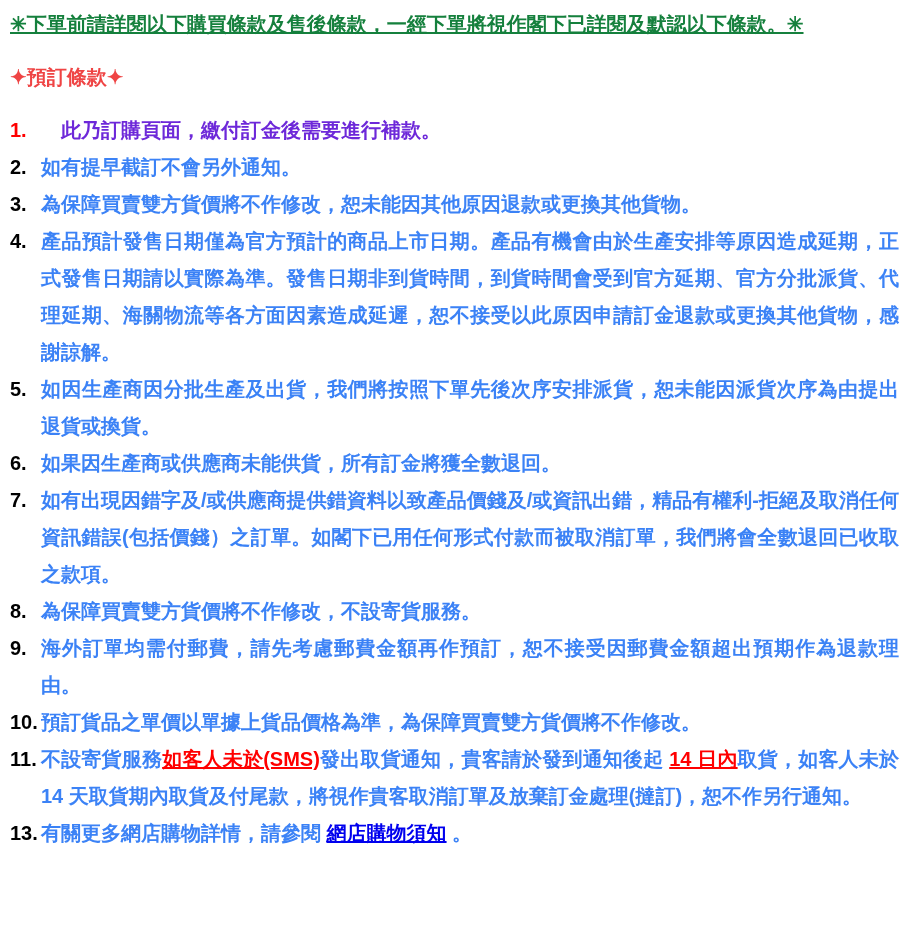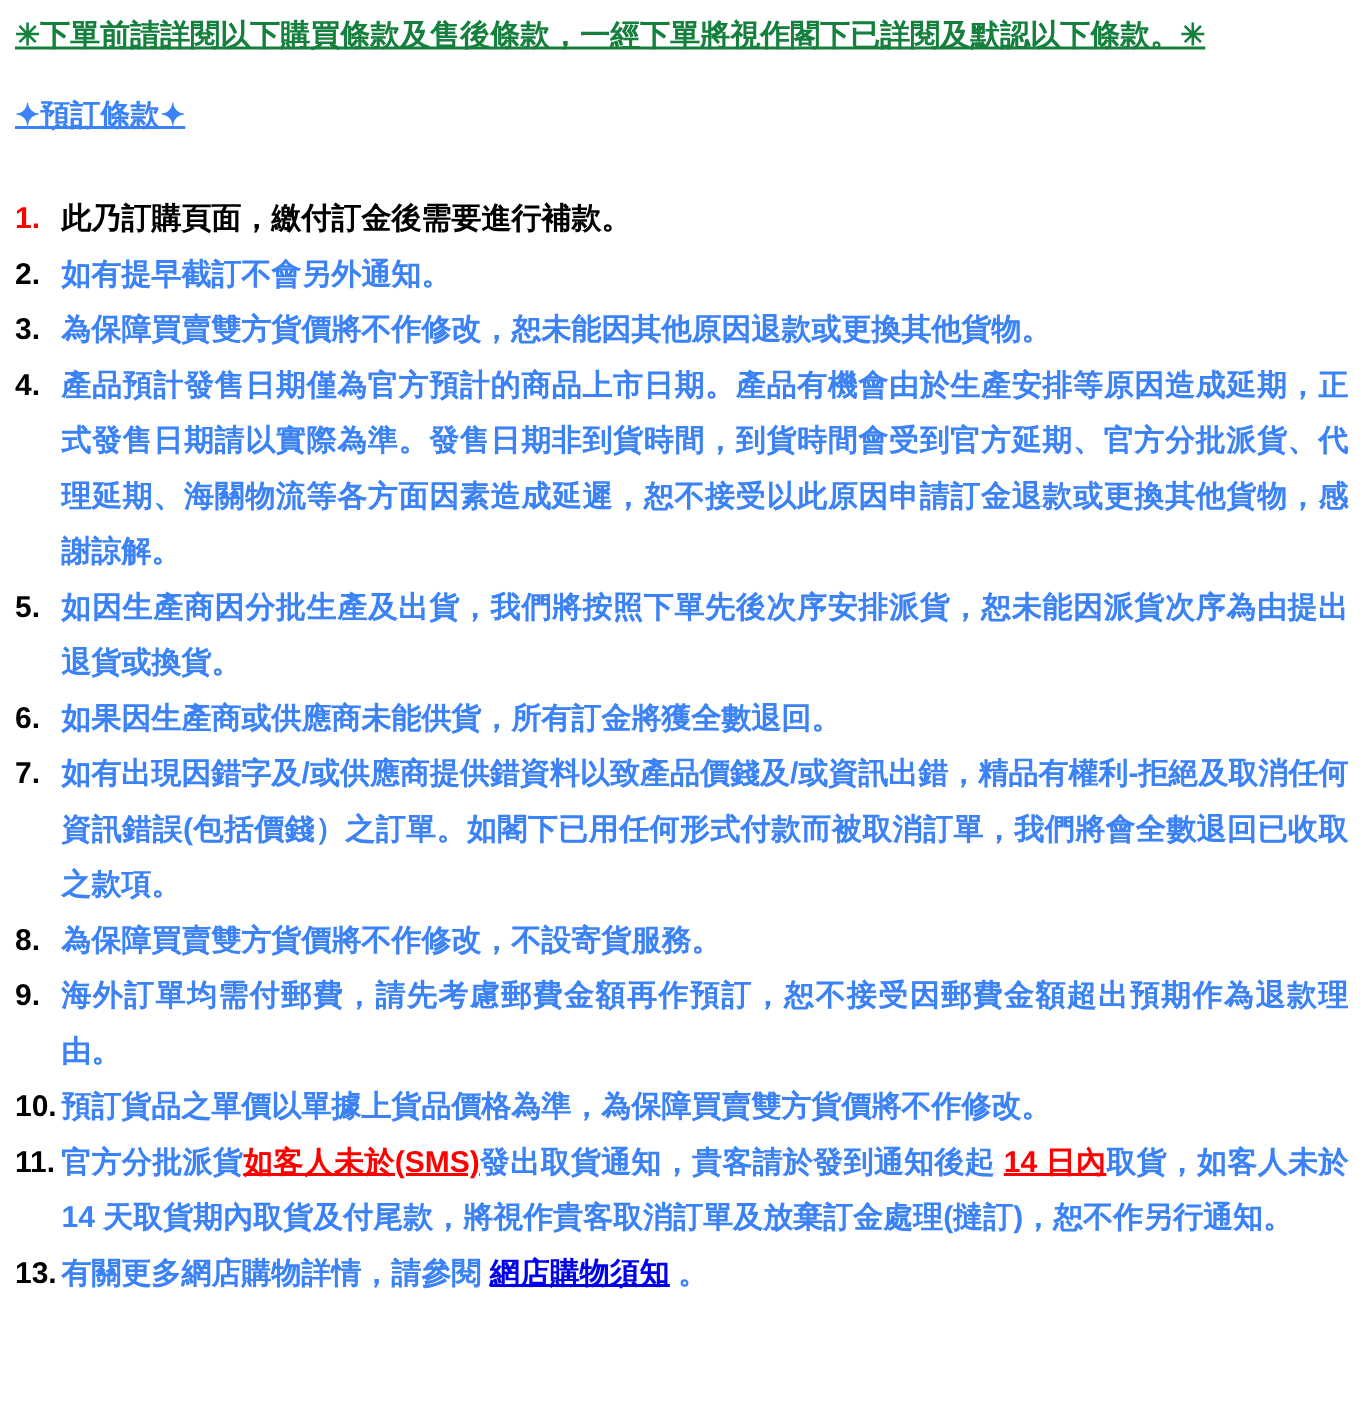--- a/index.html
+++ b/index.html
@@ -25,10 +25,9 @@
     margin-bottom: 22px;
   }
   .section-title {
-    color: #3b82f6;
-    text-decoration: underline;
+    color: #ef4444;
     line-height: 1.5;
-    margin-bottom: 36px;
+    margin-bottom: 20px;
   }
   .terms-list {
     margin: 0;

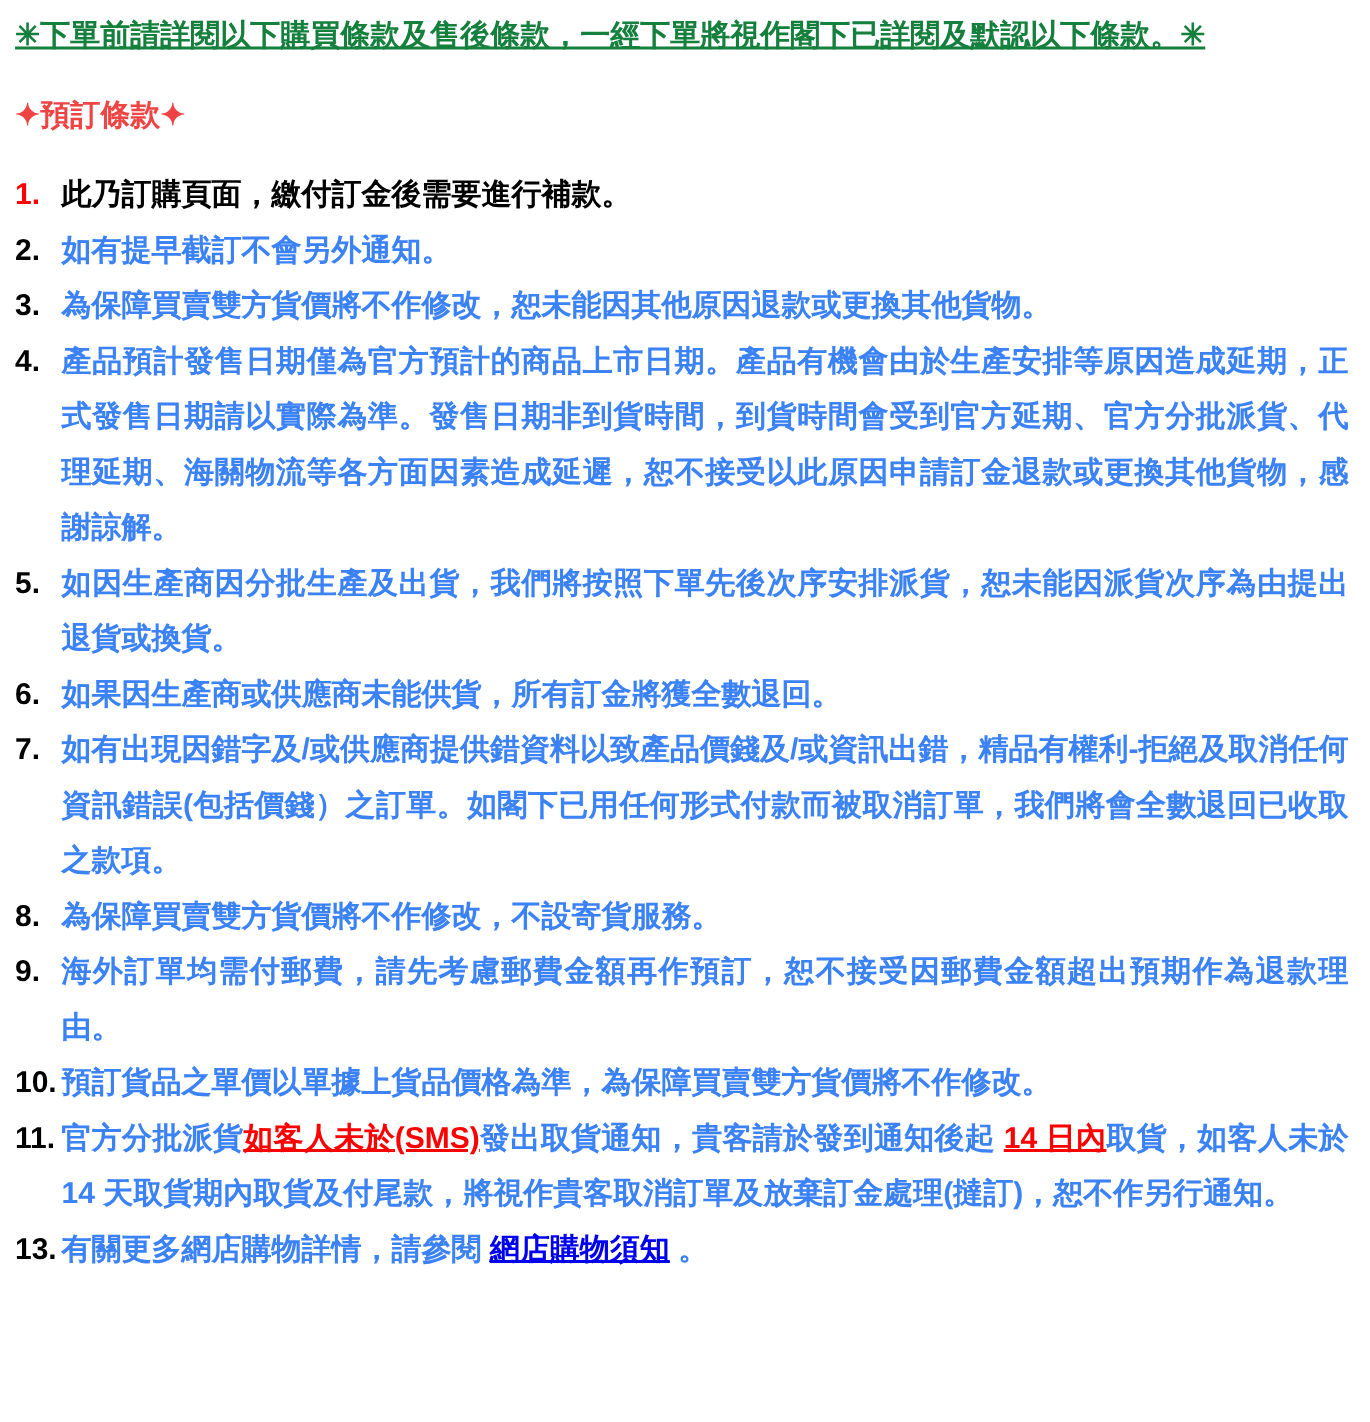--- a/index.html
+++ b/index.html
@@ -49,7 +49,7 @@
     text-align: justify;
   }
   .seg-normal { color: #3b82f6; }
-  .seg-red { color: #000000; }
+  .seg-red { color: #6d28d9; margin-left: 20px; }
   .seg-red-underline { color: #ff0000; text-decoration: underline; }
   a.seg-link {
     color: #0000ee;

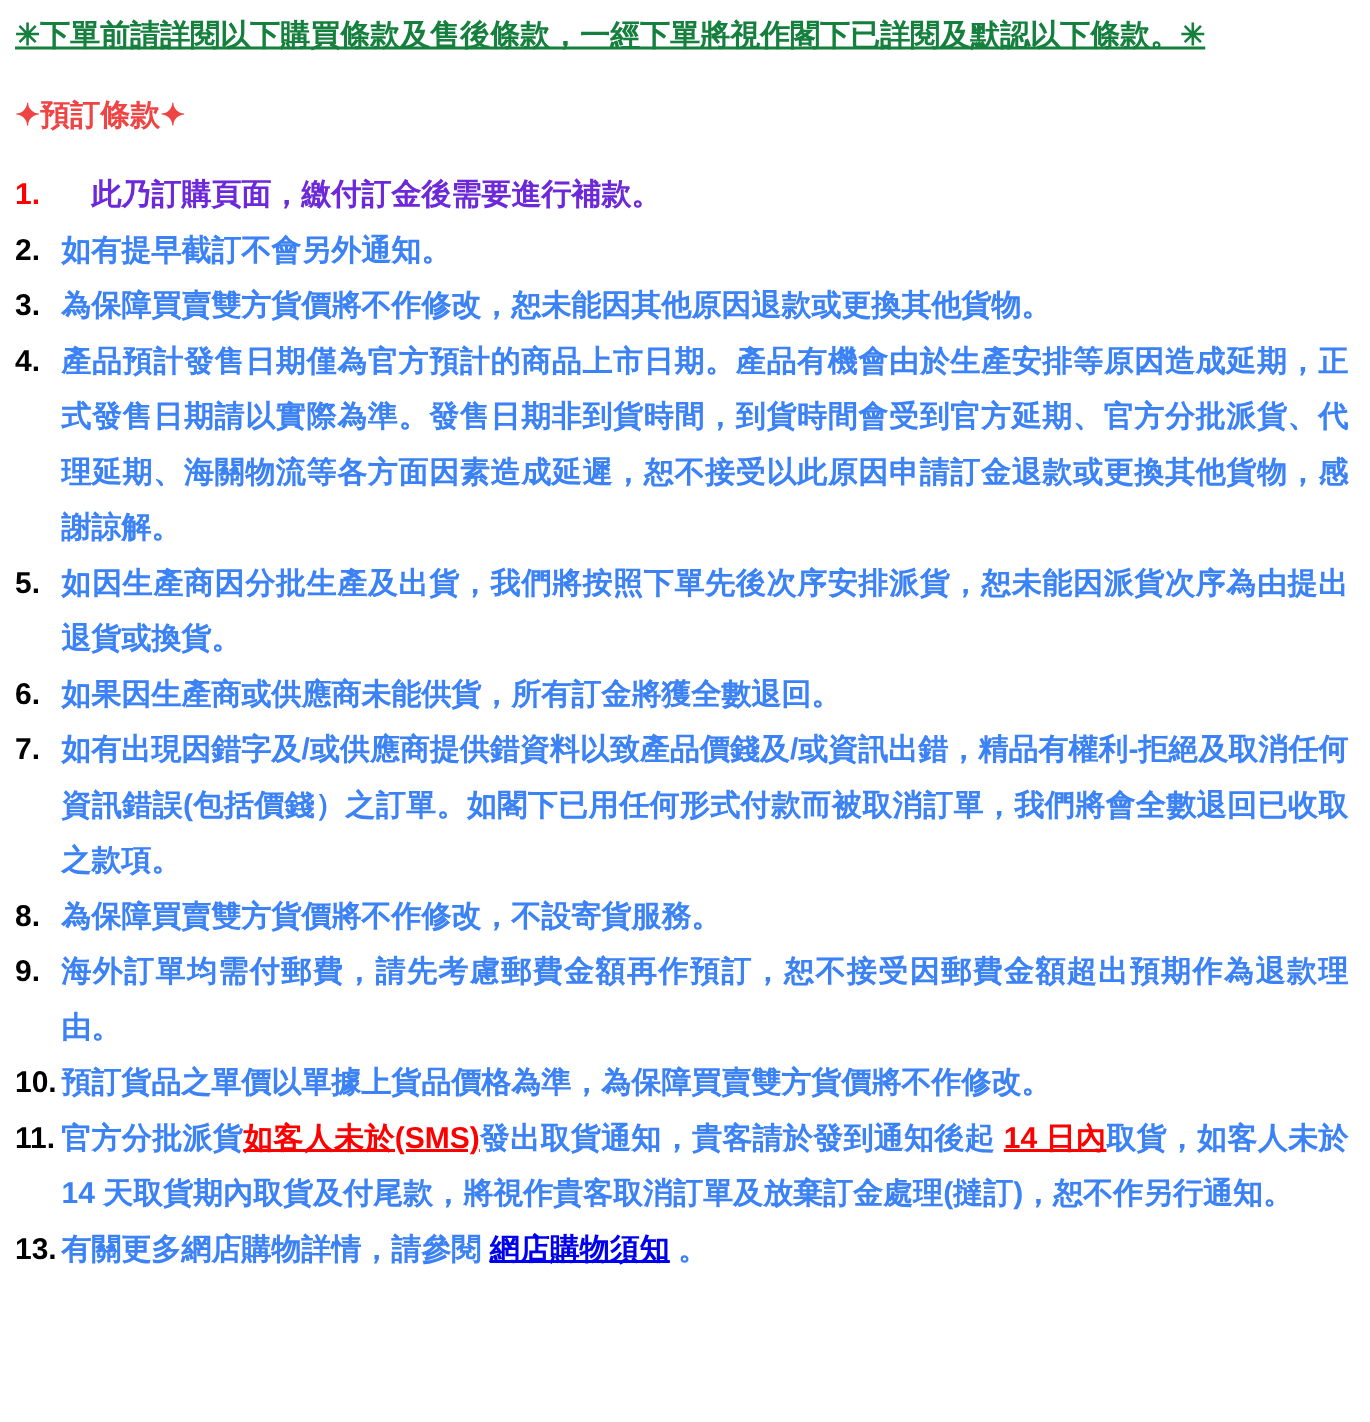--- a/index.html
+++ b/index.html
@@ -109,7 +109,7 @@
       </li>
       <li class="term-item">
         <span class="term-num">11.</span>
-        <span class="term-text"><span class="seg-normal">官方分批派貨</span><span class="seg-red-underline">如客人未於(SMS)</span><span class="seg-normal">發出取貨通知，貴客請於發到通知後起 </span><span class="seg-red-underline">14 日內</span><span class="seg-normal">取貨，如客人未於 14 天取貨期內取貨及付尾款，將視作貴客取消訂單及放棄訂金處理(撻訂)，恕不作另行通知。</span></span>
+        <span class="term-text"><span class="seg-normal">不設寄貨服務</span><span class="seg-red-underline">如客人未於(SMS)</span><span class="seg-normal">發出取貨通知，貴客請於發到通知後起 </span><span class="seg-red-underline">14 日內</span><span class="seg-normal">取貨，如客人未於 14 天取貨期內取貨及付尾款，將視作貴客取消訂單及放棄訂金處理(撻訂)，恕不作另行通知。</span></span>
       </li>
       <li class="term-item">
         <span class="term-num">13.</span>

